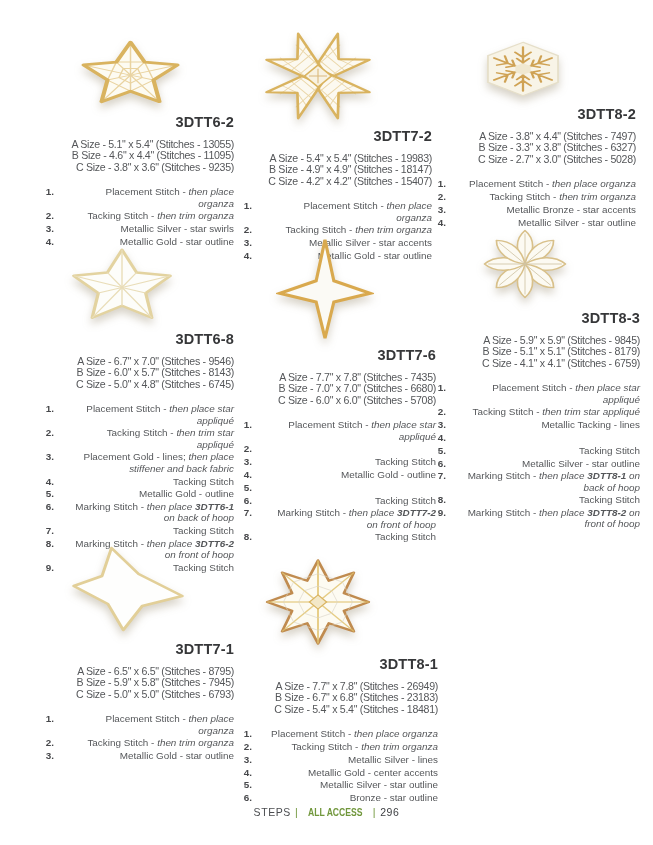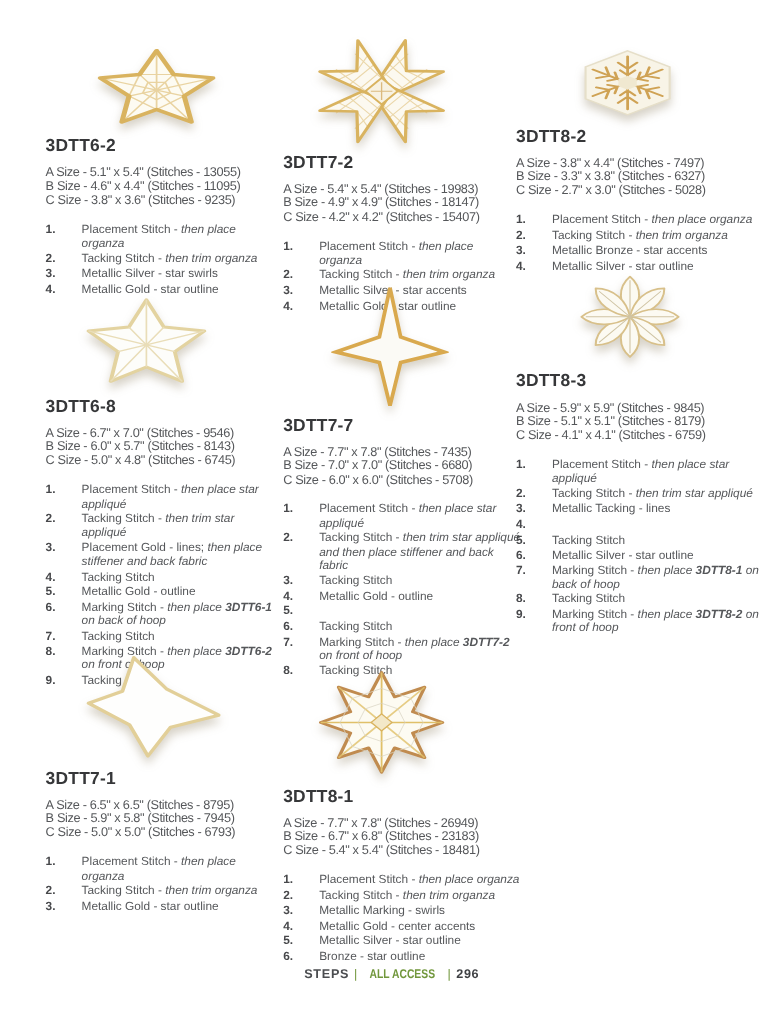--- a/index.html
+++ b/index.html
@@ -7,7 +7,7 @@
     width:653px;height:845px;position:relative;background:#ffffff;
     font-family:"Liberation Sans", sans-serif;overflow:hidden;
   }
-  .design{position:absolute;}
+  .design{position:absolute;text-align:right;}
   .star-box{position:relative;}
   .star-box svg{filter:drop-shadow(0 5px 4px rgba(110,95,55,.28));display:block;}
   .design h2{

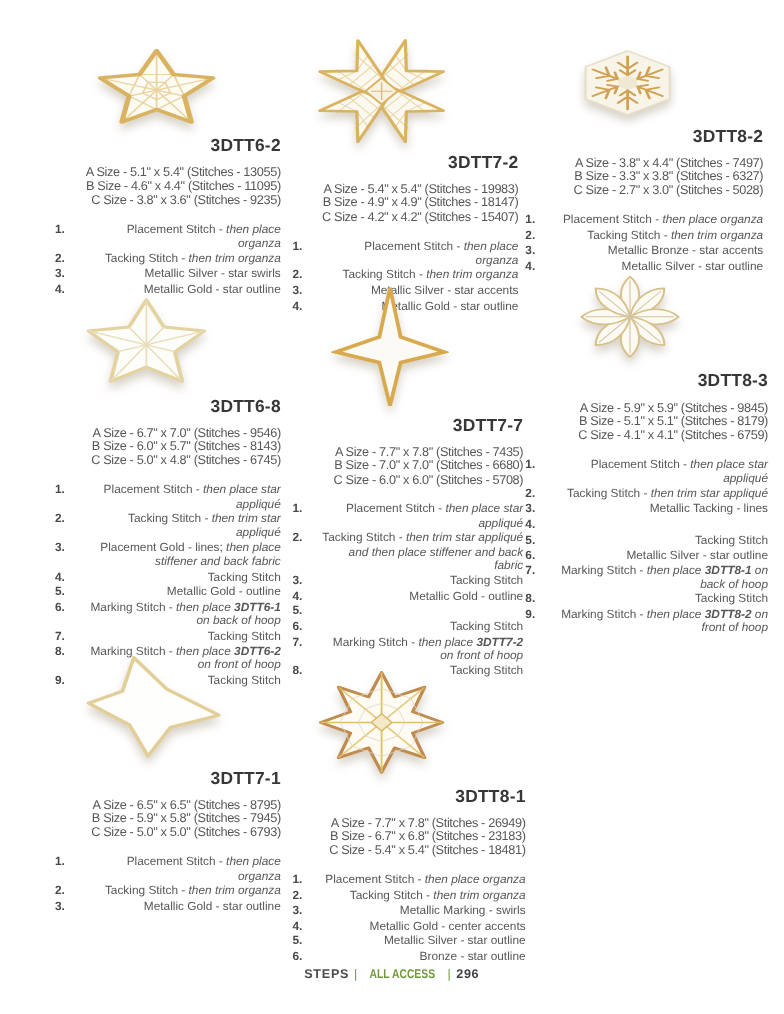--- a/index.html
+++ b/index.html
@@ -226,7 +226,7 @@
       <path d="M50,2 L59,44 L96,57 L59,66 L50,103 L41,66 L4,57 L41,44 Z" fill="#fbfaf5" stroke="#d9a94e" stroke-width="3.2" stroke-linejoin="miter"></path>
     </svg>
   </div>
-  <h2>3DTT7-7</h2>
+  <h2>3DTT7-6</h2>
   <div class="sizes">
       <div>A Size - 7.7" x 7.8" (Stitches - 7435)</div>
       <div>B Size - 7.0" x 7.0" (Stitches - 6680)</div>

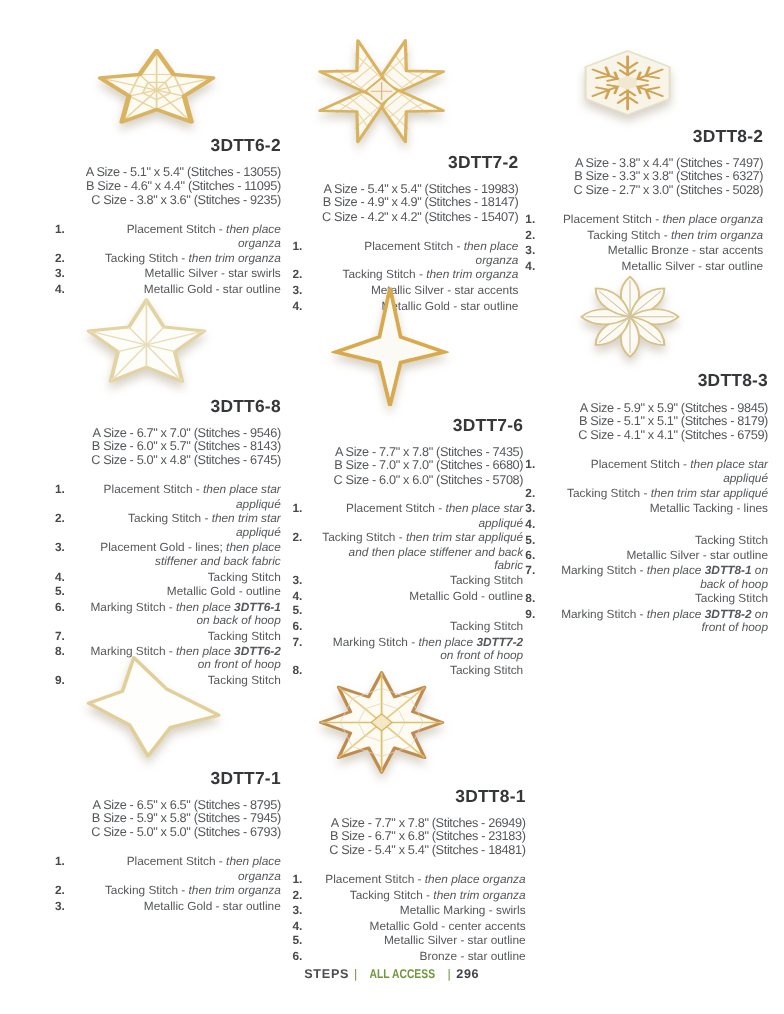--- a/index.html
+++ b/index.html
@@ -239,7 +239,6 @@
       </li>
       <li>
         <span class="num">2.</span>
-        <span class="txt"><span>Tacking Stitch - </span><span class="seg-i">then trim star appliqué and then place stiffener and back fabric</span></span>
       </li>
       <li>
         <span class="num">3.</span>

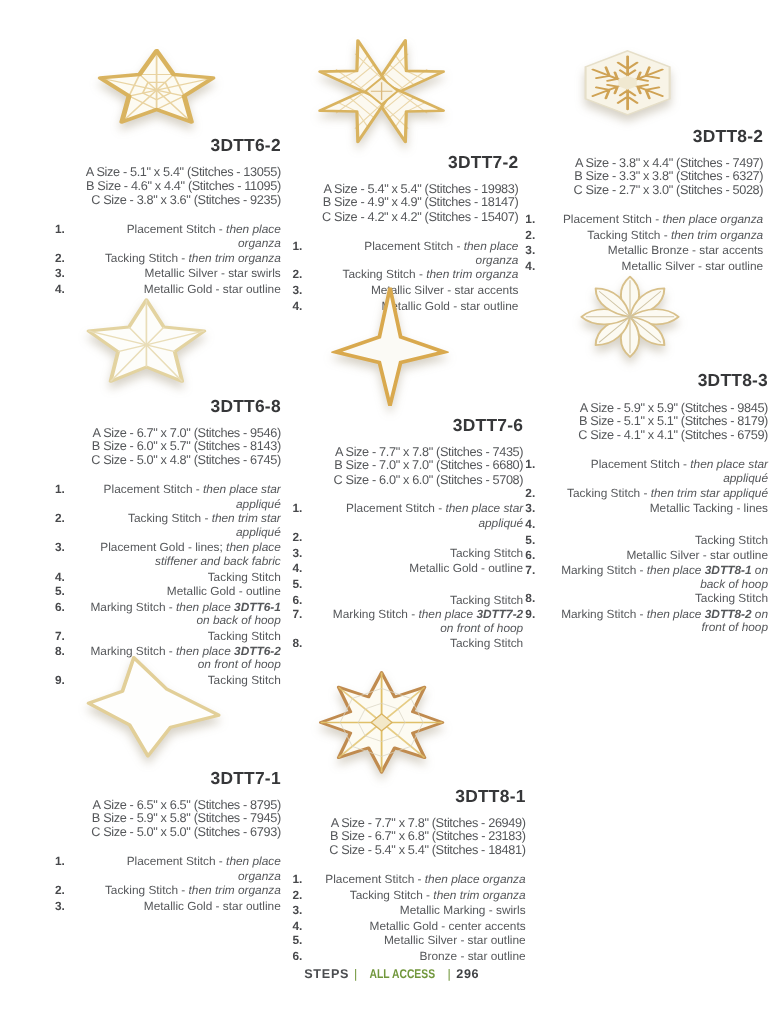--- a/index.html
+++ b/index.html
@@ -390,7 +390,7 @@
       </li>
       <li>
         <span class="num">3.</span>
-        <span class="txt"><span>Metallic Marking - swirls</span></span>
+        <span class="txt"><span>Metallic Silver - lines</span></span>
       </li>
       <li>
         <span class="num">4.</span>

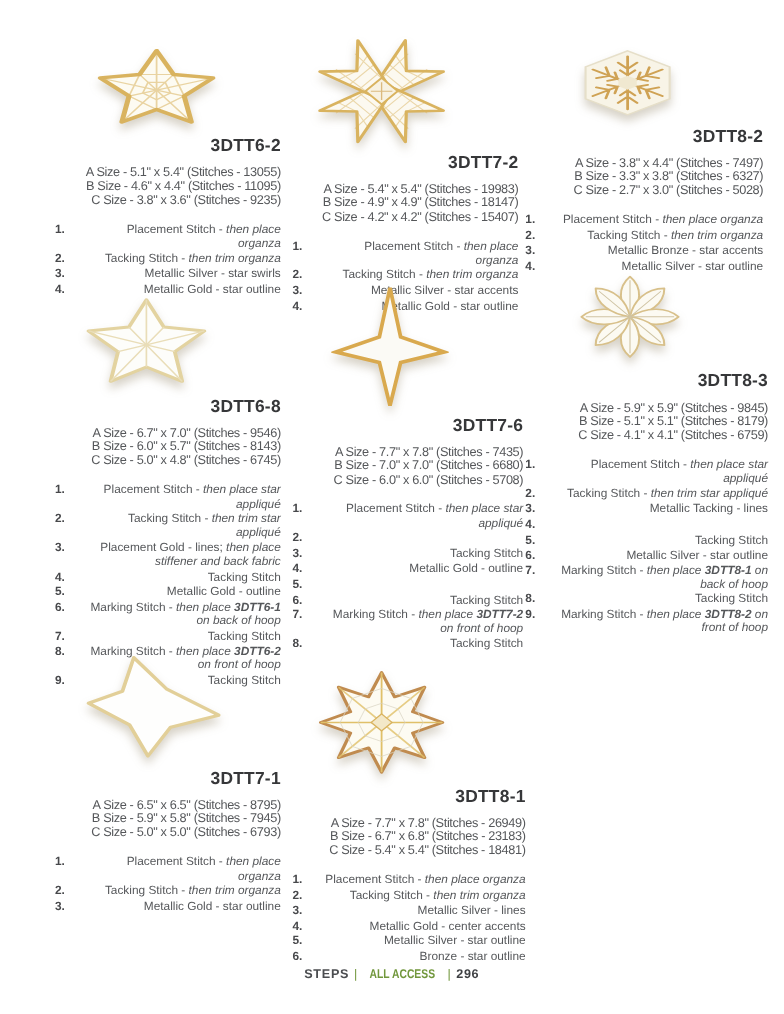--- a/index.html
+++ b/index.html
@@ -28,7 +28,7 @@
     position:absolute;left:0;right:0;top:806px;text-align:center;
     font-size:10.5px;color:#4b4d50;letter-spacing:.6px;
   }
-  .footer .brand{font-weight:bold;color:#4b4d50;text-align:right;}
+  .footer .brand{font-weight:normal;color:#4b4d50;text-align:right;}
   .footer .sep{color:#71973c;font-weight:normal;margin:0 4px;}
   .footer .edition{
     color:#71973c;font-weight:bold;letter-spacing:0;

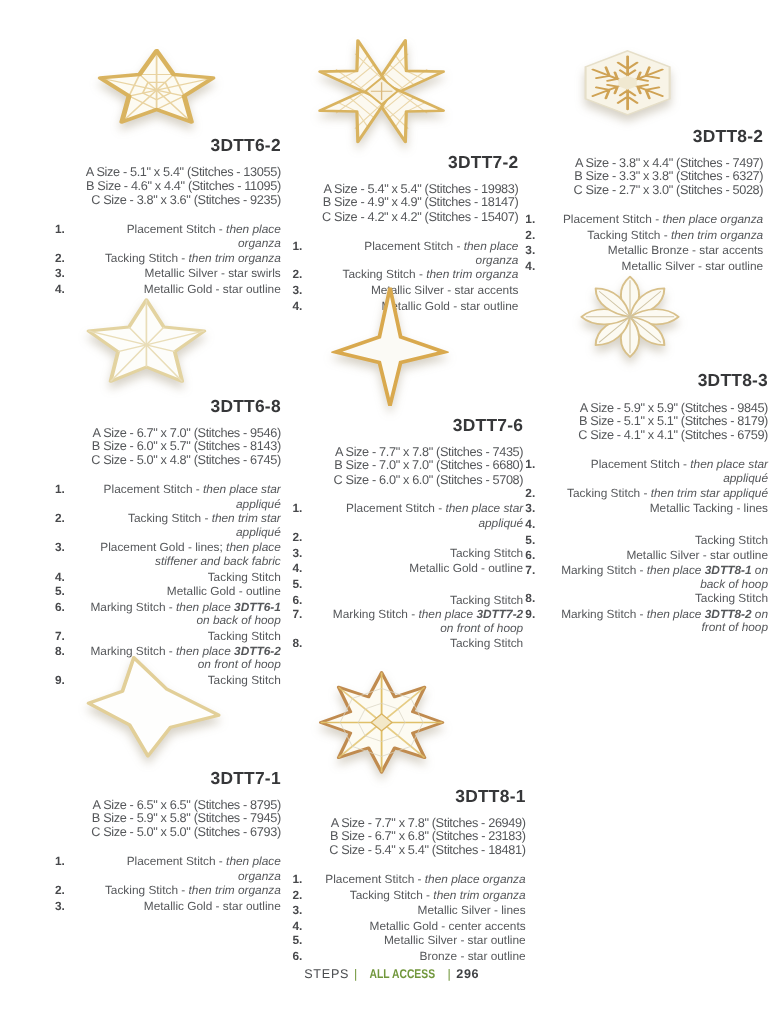--- a/index.html
+++ b/index.html
@@ -34,7 +34,7 @@
     color:#71973c;font-weight:bold;letter-spacing:0;
     display:inline-block;transform:scaleX(.82);transform-origin:center;font-size:10.5px;
   }
-  .footer .pagenum{font-weight:bold;color:#3f4144;}
+  .footer .pagenum{font-weight:normal;color:#3f4144;}
 </style>
 </head>
 <body>

